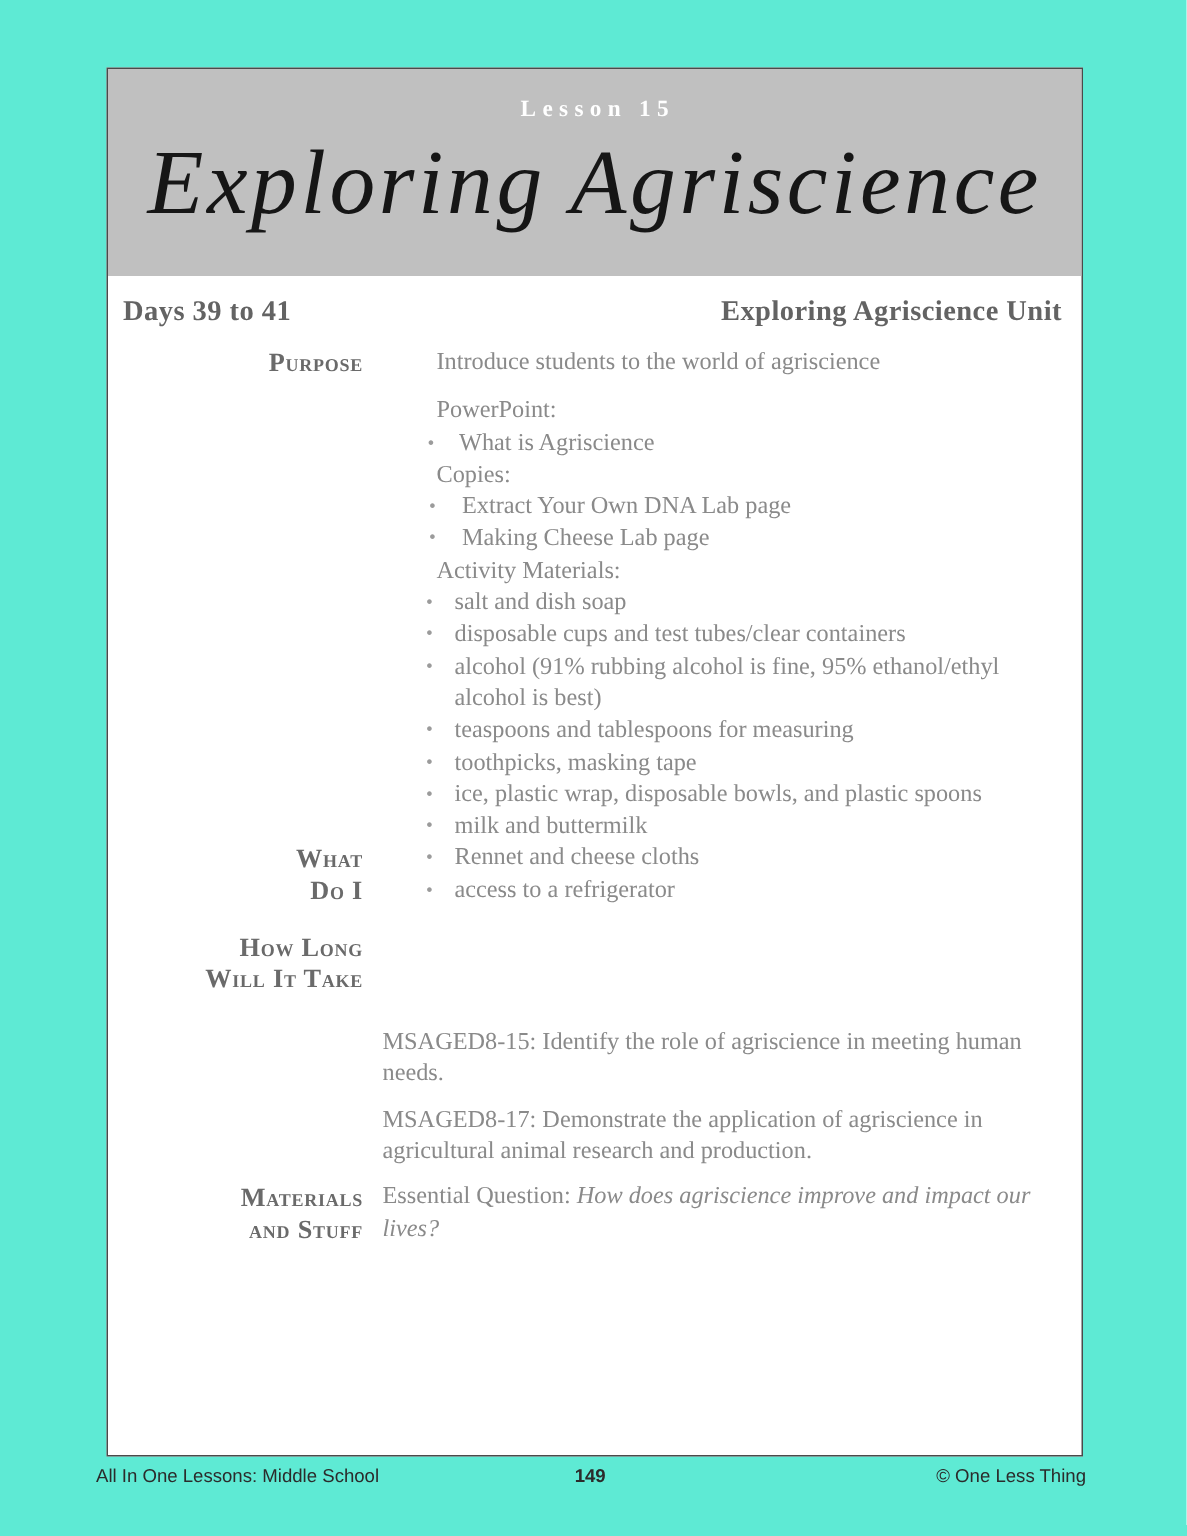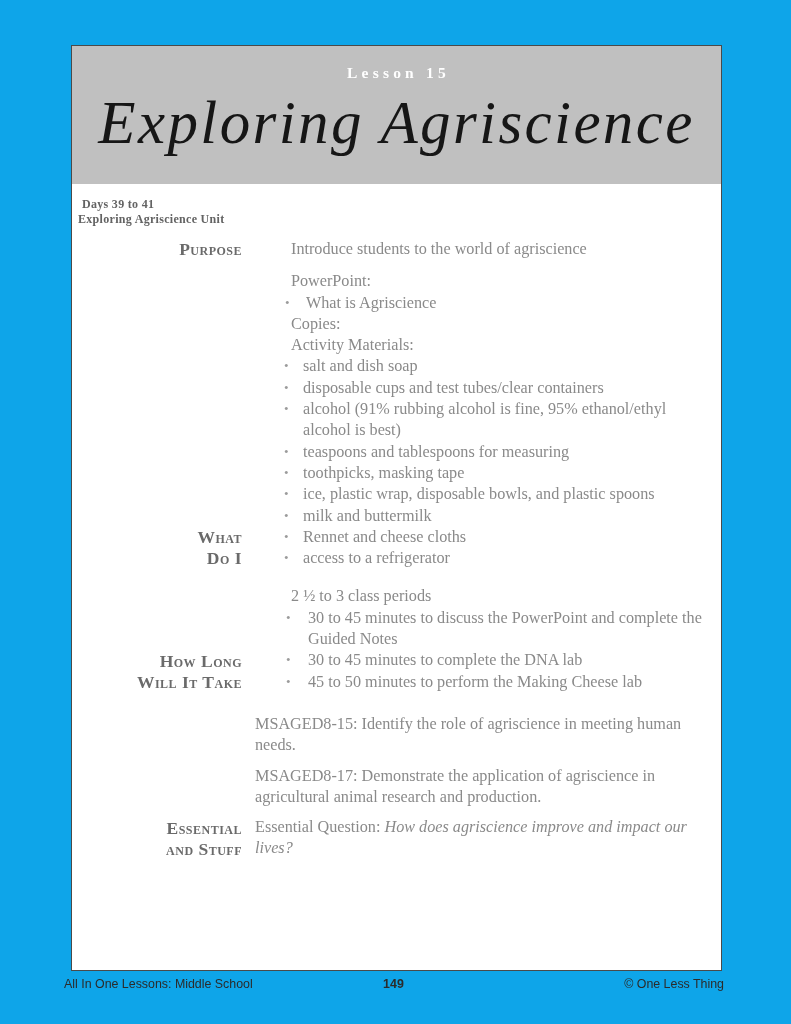--- a/index.html
+++ b/index.html
@@ -19,7 +19,7 @@
     position: relative;
     width: 791px;
     height: 1024px;
-    background: #0ea5e9;
+    background: #5eead4;
   }
 
   

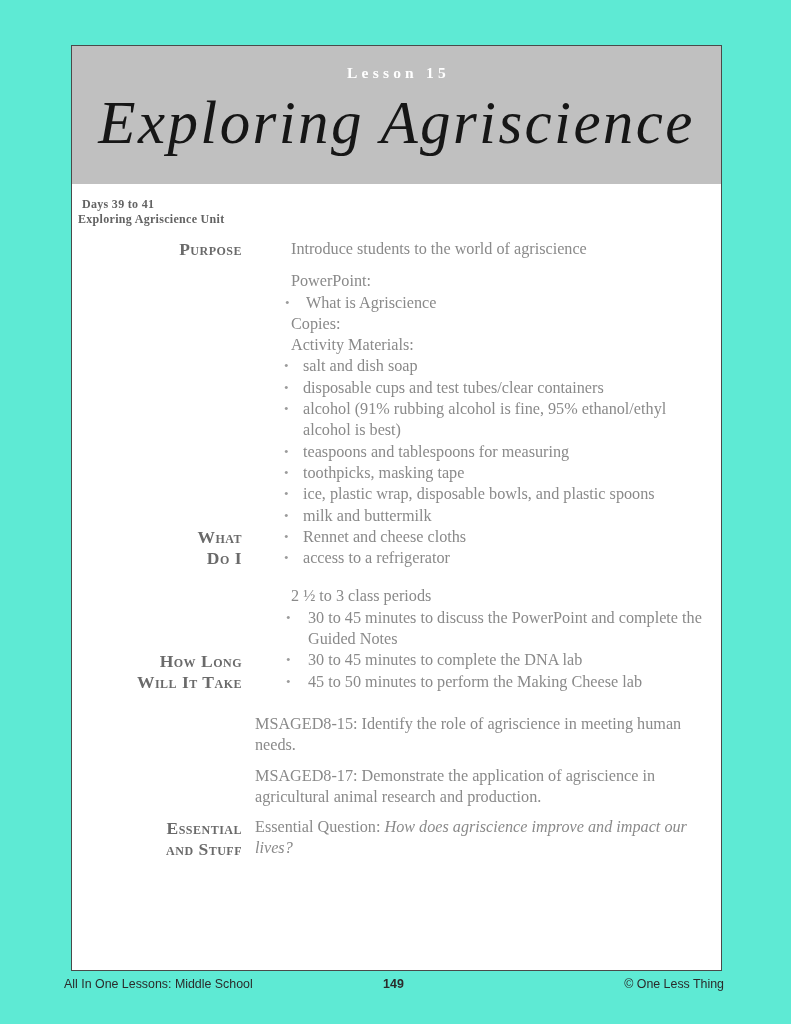--- a/index.html
+++ b/index.html
@@ -72,10 +72,9 @@
     padding: 13px 12px 0 6px;
     font-family: "Liberation Serif", serif;
     font-weight: bold;
-    font-size: 12px;
+    font-size: 19px;
     color: #636363;
     letter-spacing: 0.3px;
-    flex-direction: column;
   }
   .meta-left { padding-left: 4px; }
   .meta-right { padding-right: 1px; }

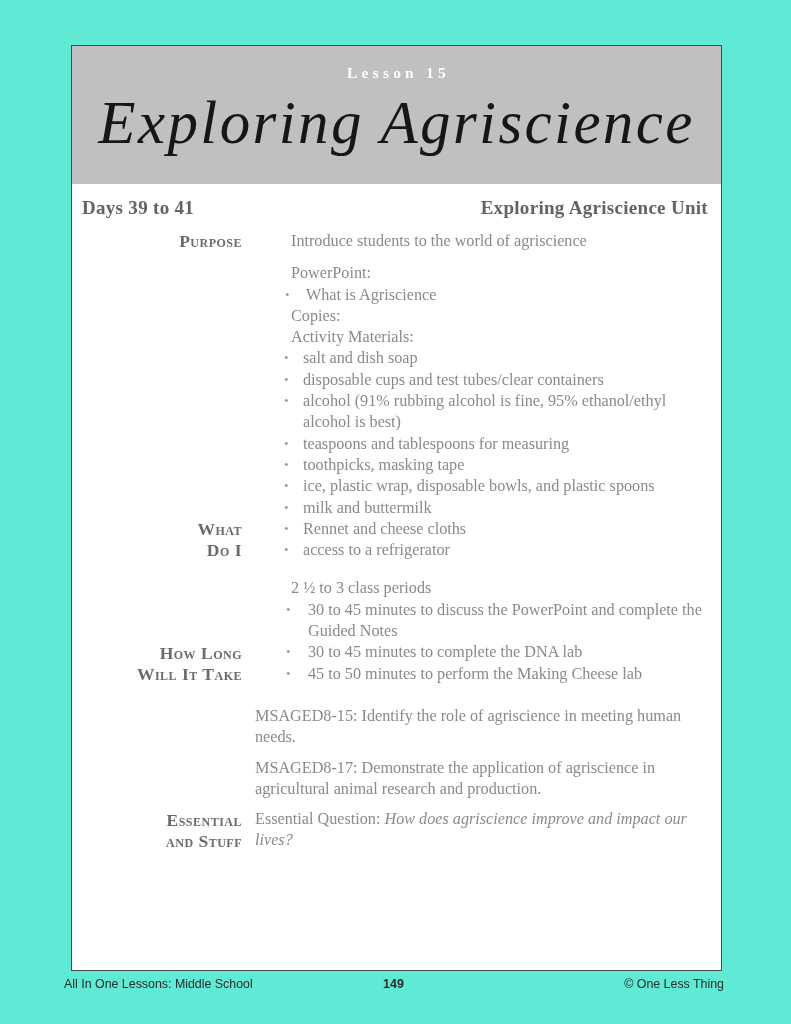--- a/index.html
+++ b/index.html
@@ -203,6 +203,10 @@
           <li>What is Agriscience</li>
         </ul>
         <div class="line">Copies:</div>
+        <ul class="bullets indent-b">
+          <li>Extract Your Own DNA Lab page</li>
+          <li>Making Cheese Lab page</li>
+        </ul>
         <div class="line">Activity Materials:</div>
         <ul class="bullets indent-c">
           <li>salt and dish soap</li>

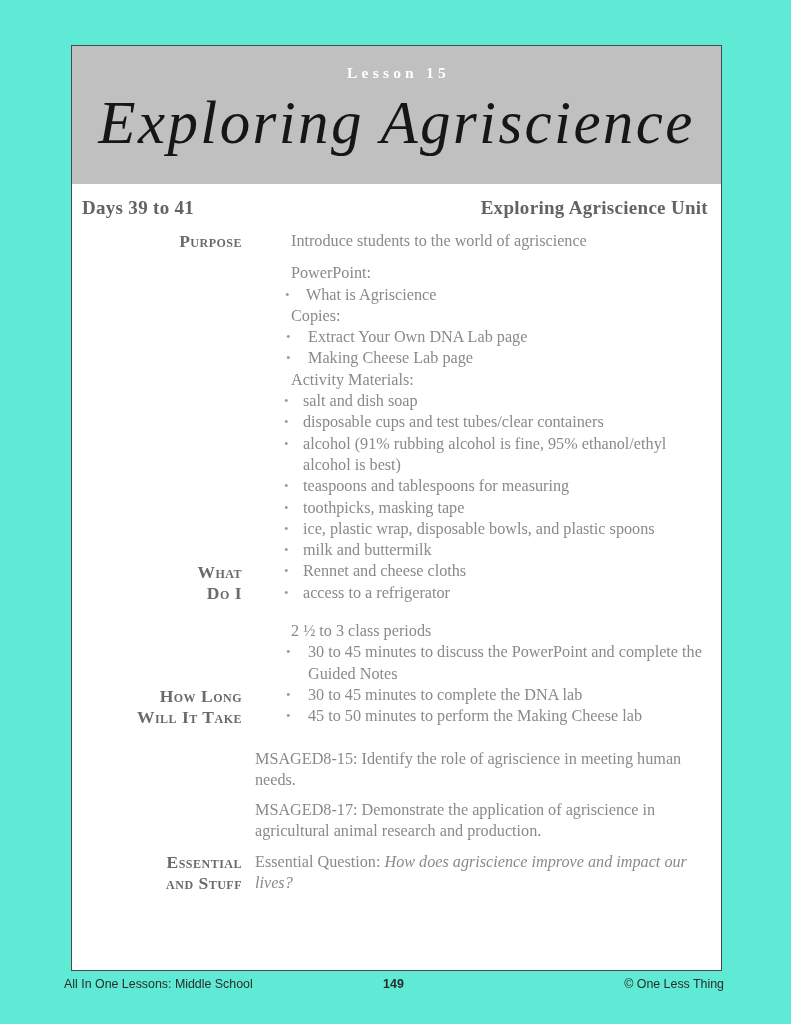--- a/index.html
+++ b/index.html
@@ -227,14 +227,6 @@
         <span>How Long</span>
         <span>Will It Take</span>
       </div>
-      <div class="section-body">
-        <div class="line">2 ½ to 3 class periods</div>
-        <ul class="bullets indent-b">
-          <li>30 to 45 minutes to discuss the PowerPoint and complete the Guided Notes</li>
-          <li>30 to 45 minutes to complete the DNA lab</li>
-          <li>45 to 50 minutes to perform the Making Cheese lab</li>
-        </ul>
-      </div>
     </div>
 
     <div class="section standards">

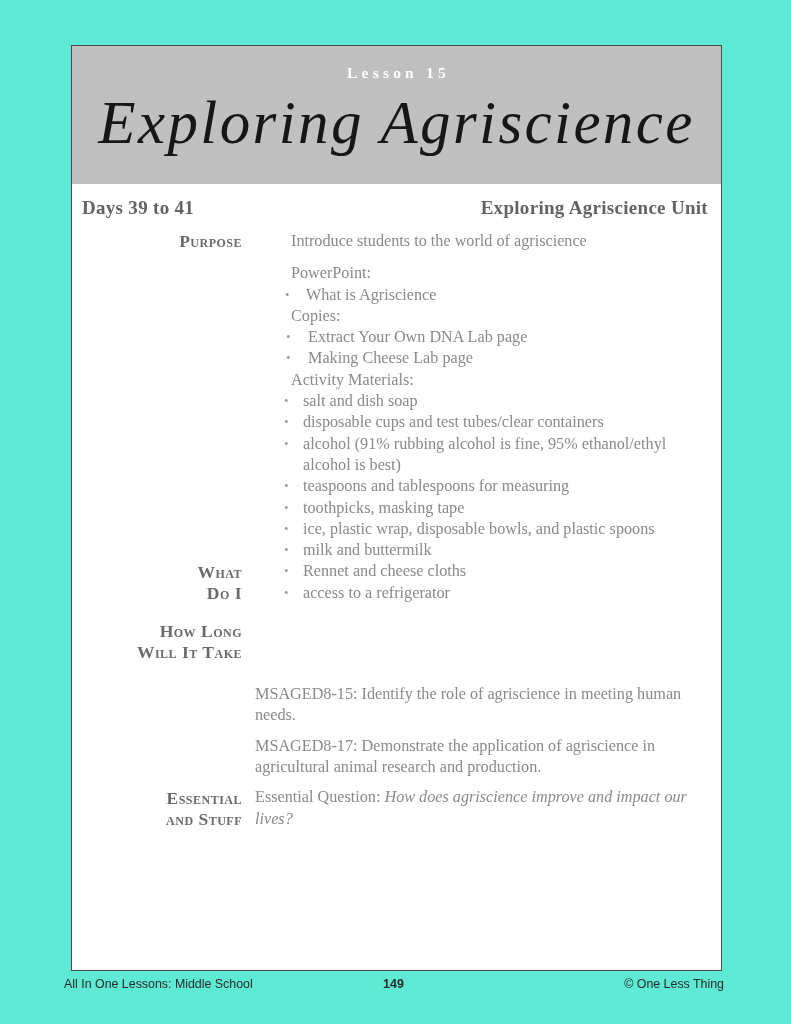--- a/index.html
+++ b/index.html
@@ -231,7 +231,7 @@
 
     <div class="section standards">
       <div class="section-label">
-        <span>Essential</span>
+        <span>Materials</span>
         <span>and Stuff</span>
       </div>
       <div class="section-body">

